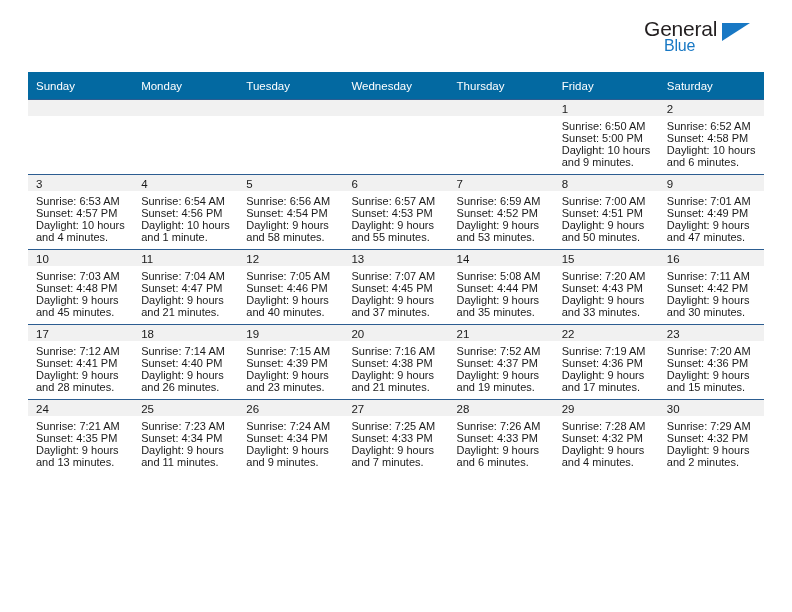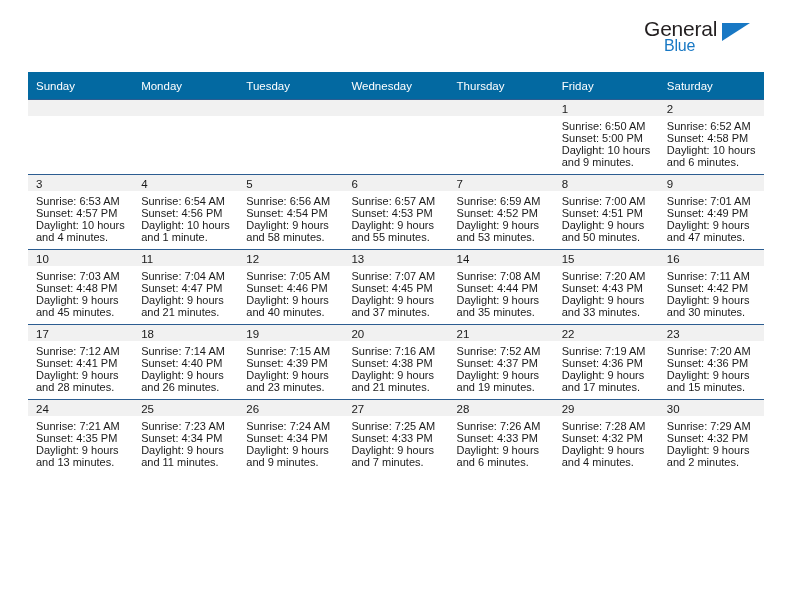--- a/index.html
+++ b/index.html
@@ -306,7 +306,7 @@
           <td>
             <div class="daynum-band">14</div>
             <div class="cell-body">
-              <div>Sunrise: 7:08 AM</div>
+              <div>Sunrise: 5:08 AM</div>
               <div>Sunset: 4:44 PM</div>
               <div>Daylight: 9 hours</div>
               <div>and 35 minutes.</div>

